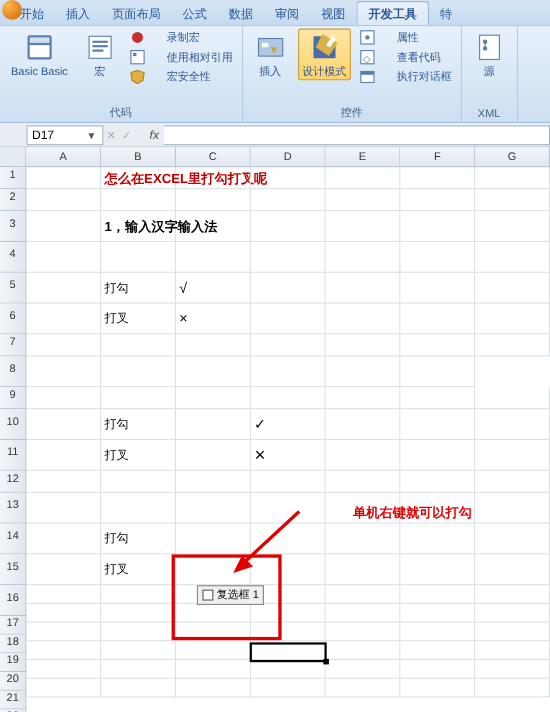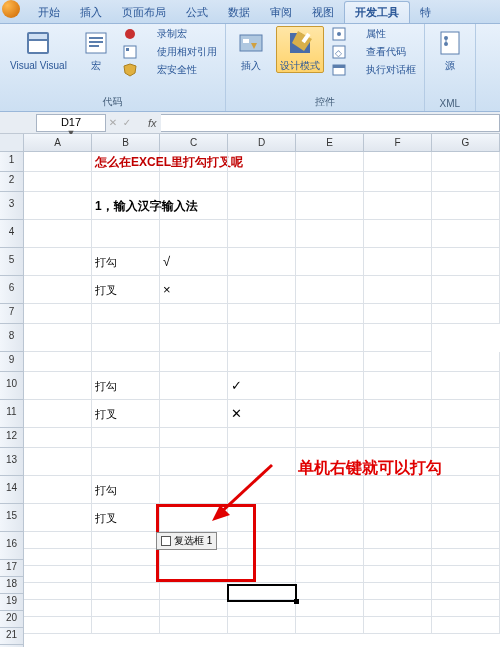--- a/index.html
+++ b/index.html
@@ -6,7 +6,7 @@
 body { width: 500px; height: 647px; overflow: hidden; background: #fff; font-size: 11px; color: #000; }
 
 
-.tabs { background: linear-gradient(#d6e5f5, #c5daf0); height: 24px; display: flex; align-items: flex-end; padding-left: 28px; border-bottom: 1px solid #9ab7d9; }
+.tabs { background: linear-gradient(#d6e5f5, #c5daf0); height: 24px; display: flex; align-items: flex-end; padding-left: 8px; border-bottom: 1px solid #9ab7d9; }
 .tab { padding: 3px 10px 3px 10px; font-size: 11px; color: #2b5797; cursor: pointer; }
 .tab.active { background: linear-gradient(#eaf2fb, #dbe8f7); border: 1px solid #9ab7d9; border-bottom: none; border-radius: 3px 3px 0 0; color: #2b5797; font-weight: bold; text-align: center; }
 

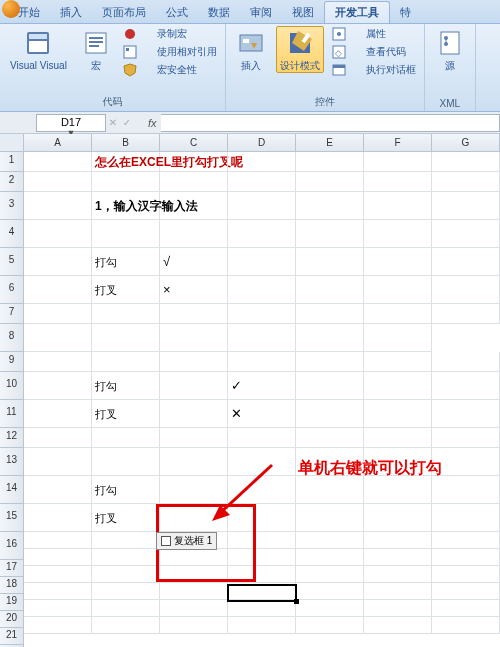--- a/index.html
+++ b/index.html
@@ -87,7 +87,7 @@
               <rect x="5" y="12" width="18" height="11" fill="#fff"></rect>
             </svg>
         </div>
-        <span>Visual Visual</span>
+        <span>Basic Basic</span>
       </div>
       <div class="big-btn">
         <div class="big-icon">

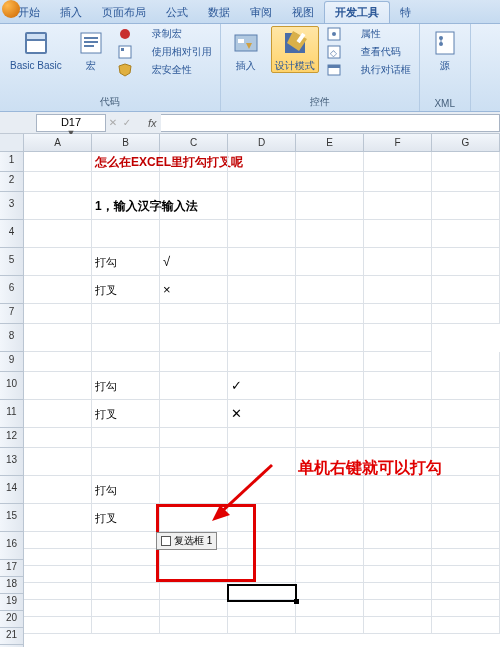--- a/index.html
+++ b/index.html
@@ -24,7 +24,7 @@
 
 
 .namebar { height: 22px; display: flex; align-items: center; border-bottom: 1px solid #c0c9d4; background: #e8edf3; }
-.name-box { width: 70px; height: 18px; margin-left: 36px; border: 1px solid #a8b4c4; background: #fff; font-size: 11px; padding: 1px 4px; display: flex; align-items: center; justify-content: space-between; flex-direction: column; }
+.name-box { width: 70px; height: 18px; margin-left: 24px; border: 1px solid #a8b4c4; background: #fff; font-size: 11px; padding: 1px 4px; display: flex; align-items: center; justify-content: space-between; }
 .name-drop { width: 12px; text-align: center; color: #555; font-size: 9px; }
 .fx-btn { margin: 0 4px 0 14px; font-style: italic; font-size: 11px; color: #555; }
 .cancel-btn, .enter-btn { width: 14px; text-align: center; color: #aaa; font-size: 10px; }

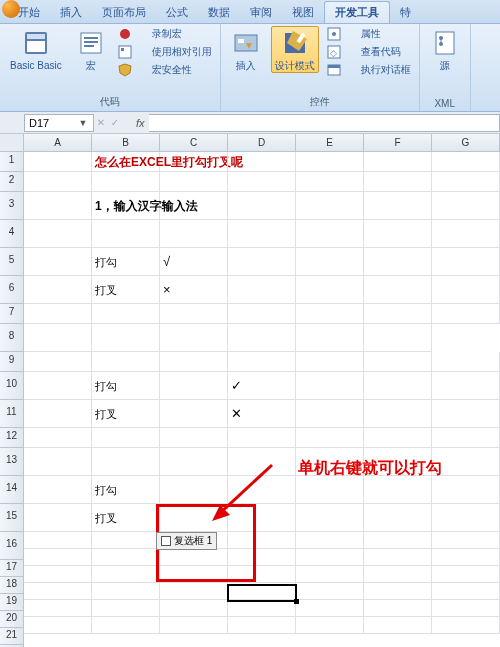--- a/index.html
+++ b/index.html
@@ -52,7 +52,7 @@
 .checkbox-ctrl { position: absolute; border: 1px solid #888; background: #f0f0f0; font-size: 10px; padding: 1px 4px; display: flex; align-items: center; gap: 3px; }
 .red-box { position: absolute; border: 3px solid #e00000; }
 .red-arrow { position: absolute; }
-.red-note { position: absolute; color: #e00000; font-size: 16px; font-weight: bold; }
+.red-note { position: absolute; color: #e00000; font-size: 12px; font-weight: bold; margin-left: 23px; }
 .sel-cell { position: absolute; border: 2px solid #000; background: transparent; }
 .sel-handle { position: absolute; width: 5px; height: 5px; background: #000; }
 

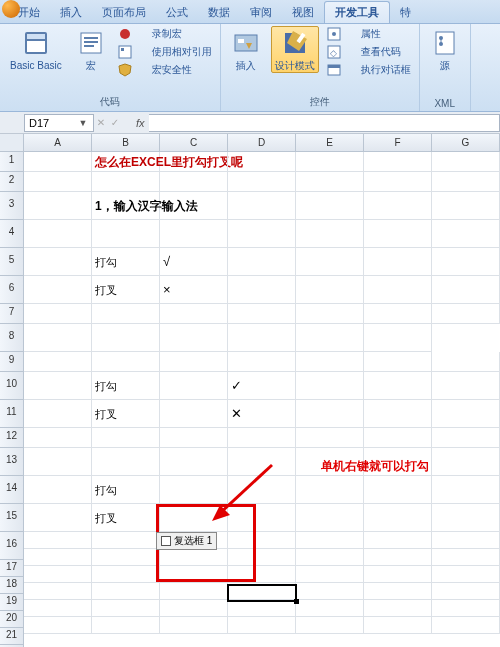--- a/index.html
+++ b/index.html
@@ -438,7 +438,7 @@
 
   <div class="red-note" style="left:298px; top:324px;">单机右键就可以打勾</div>
 
-  <div class="checkbox-ctrl" style="left:156px; top:398px;">
+  <div class="checkbox-ctrl" style="left:179px; top:398px;">
     <span style="display:inline-block;width:10px;height:10px;border:1px solid #555;background:#fff;"></span>
     <span>复选框 1</span>
   </div>

